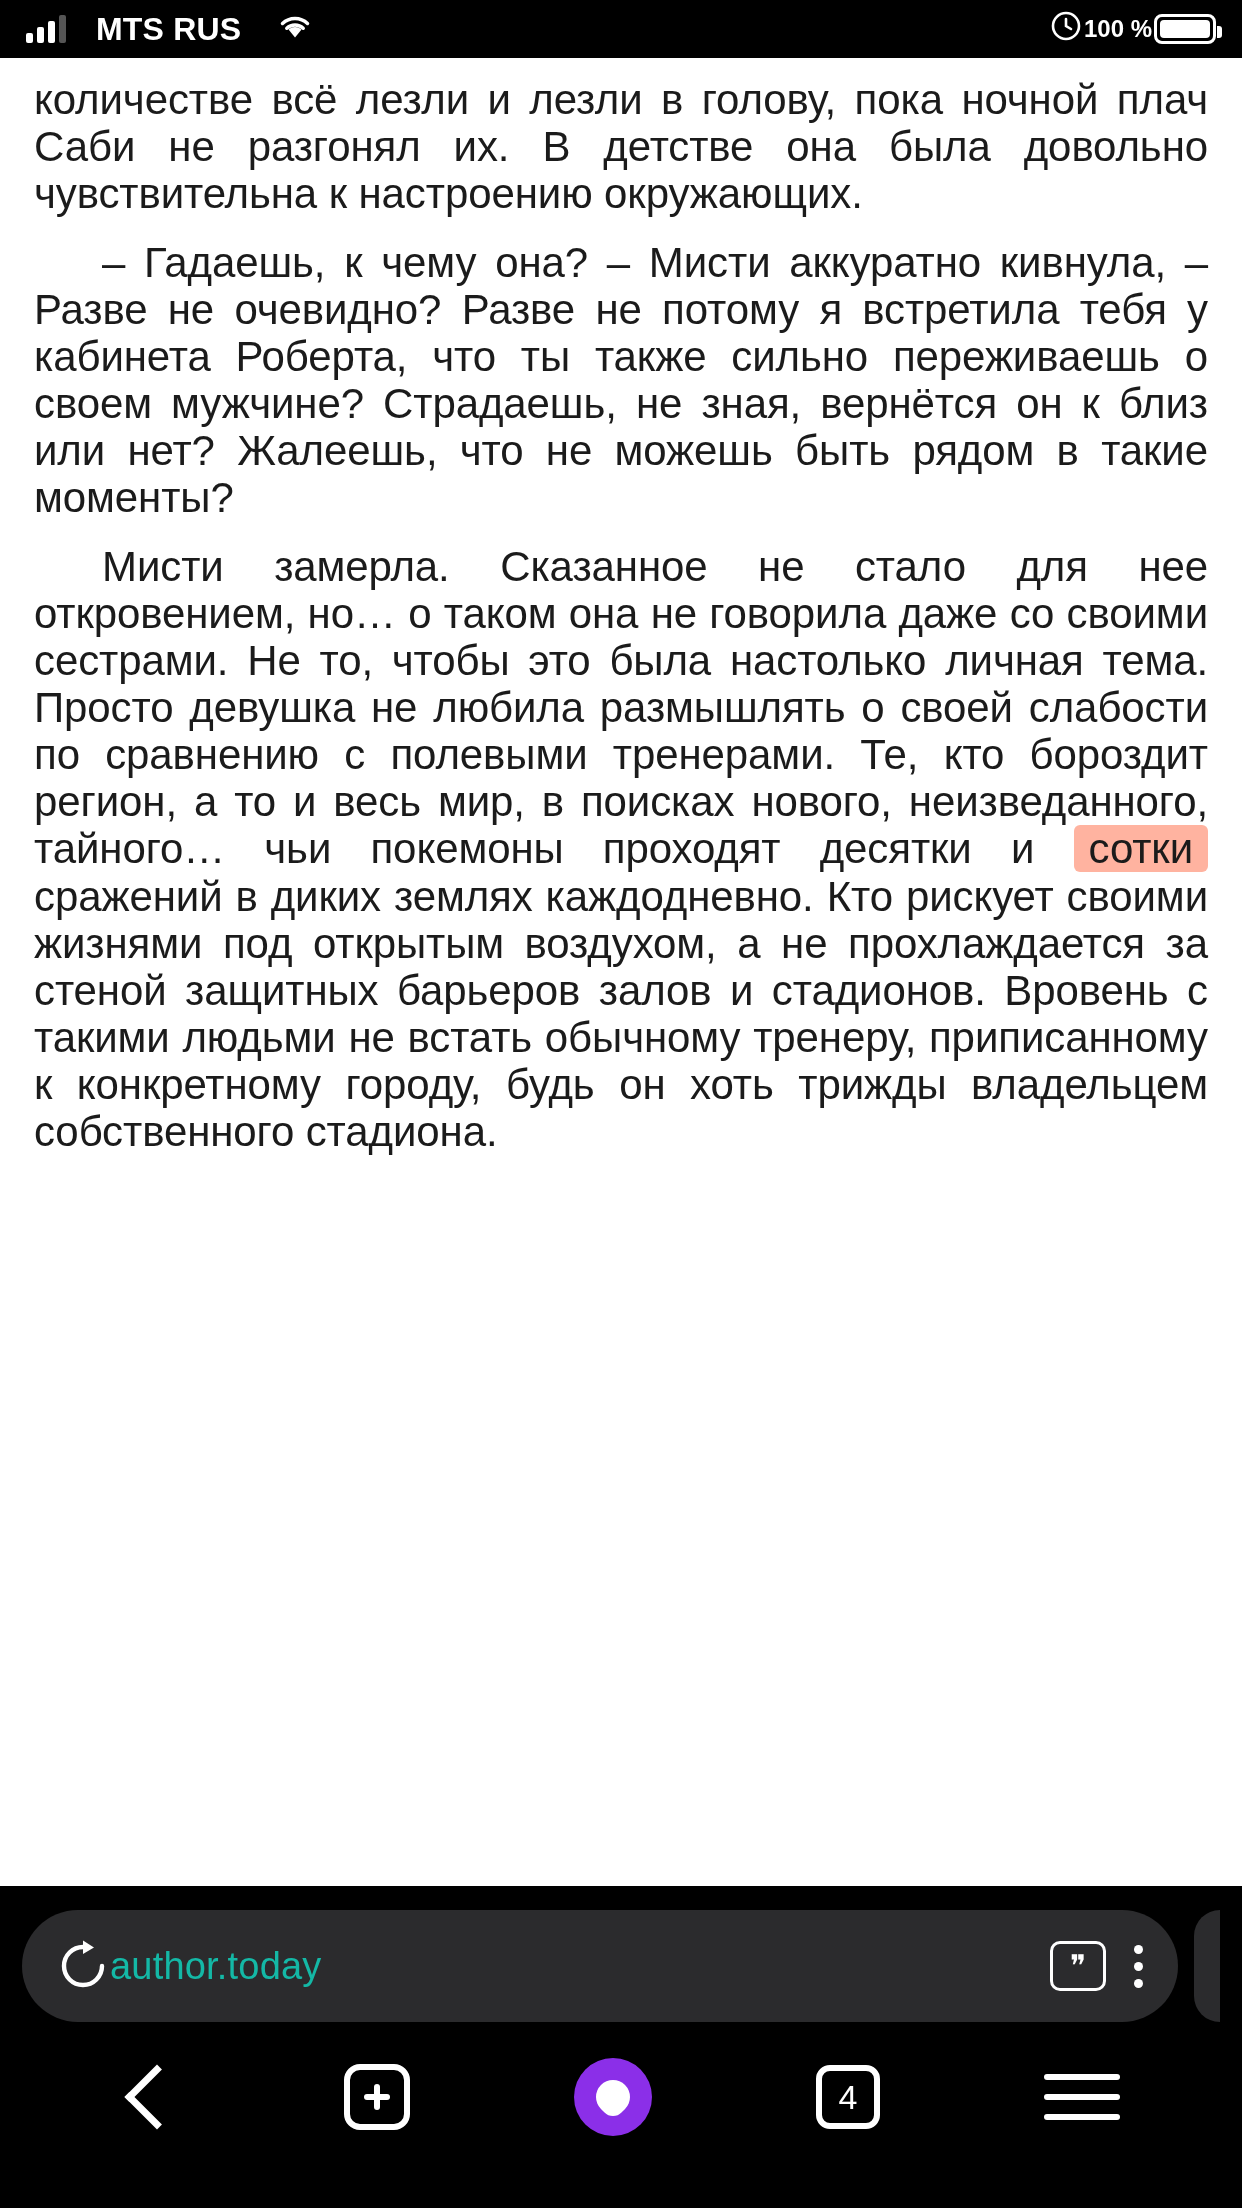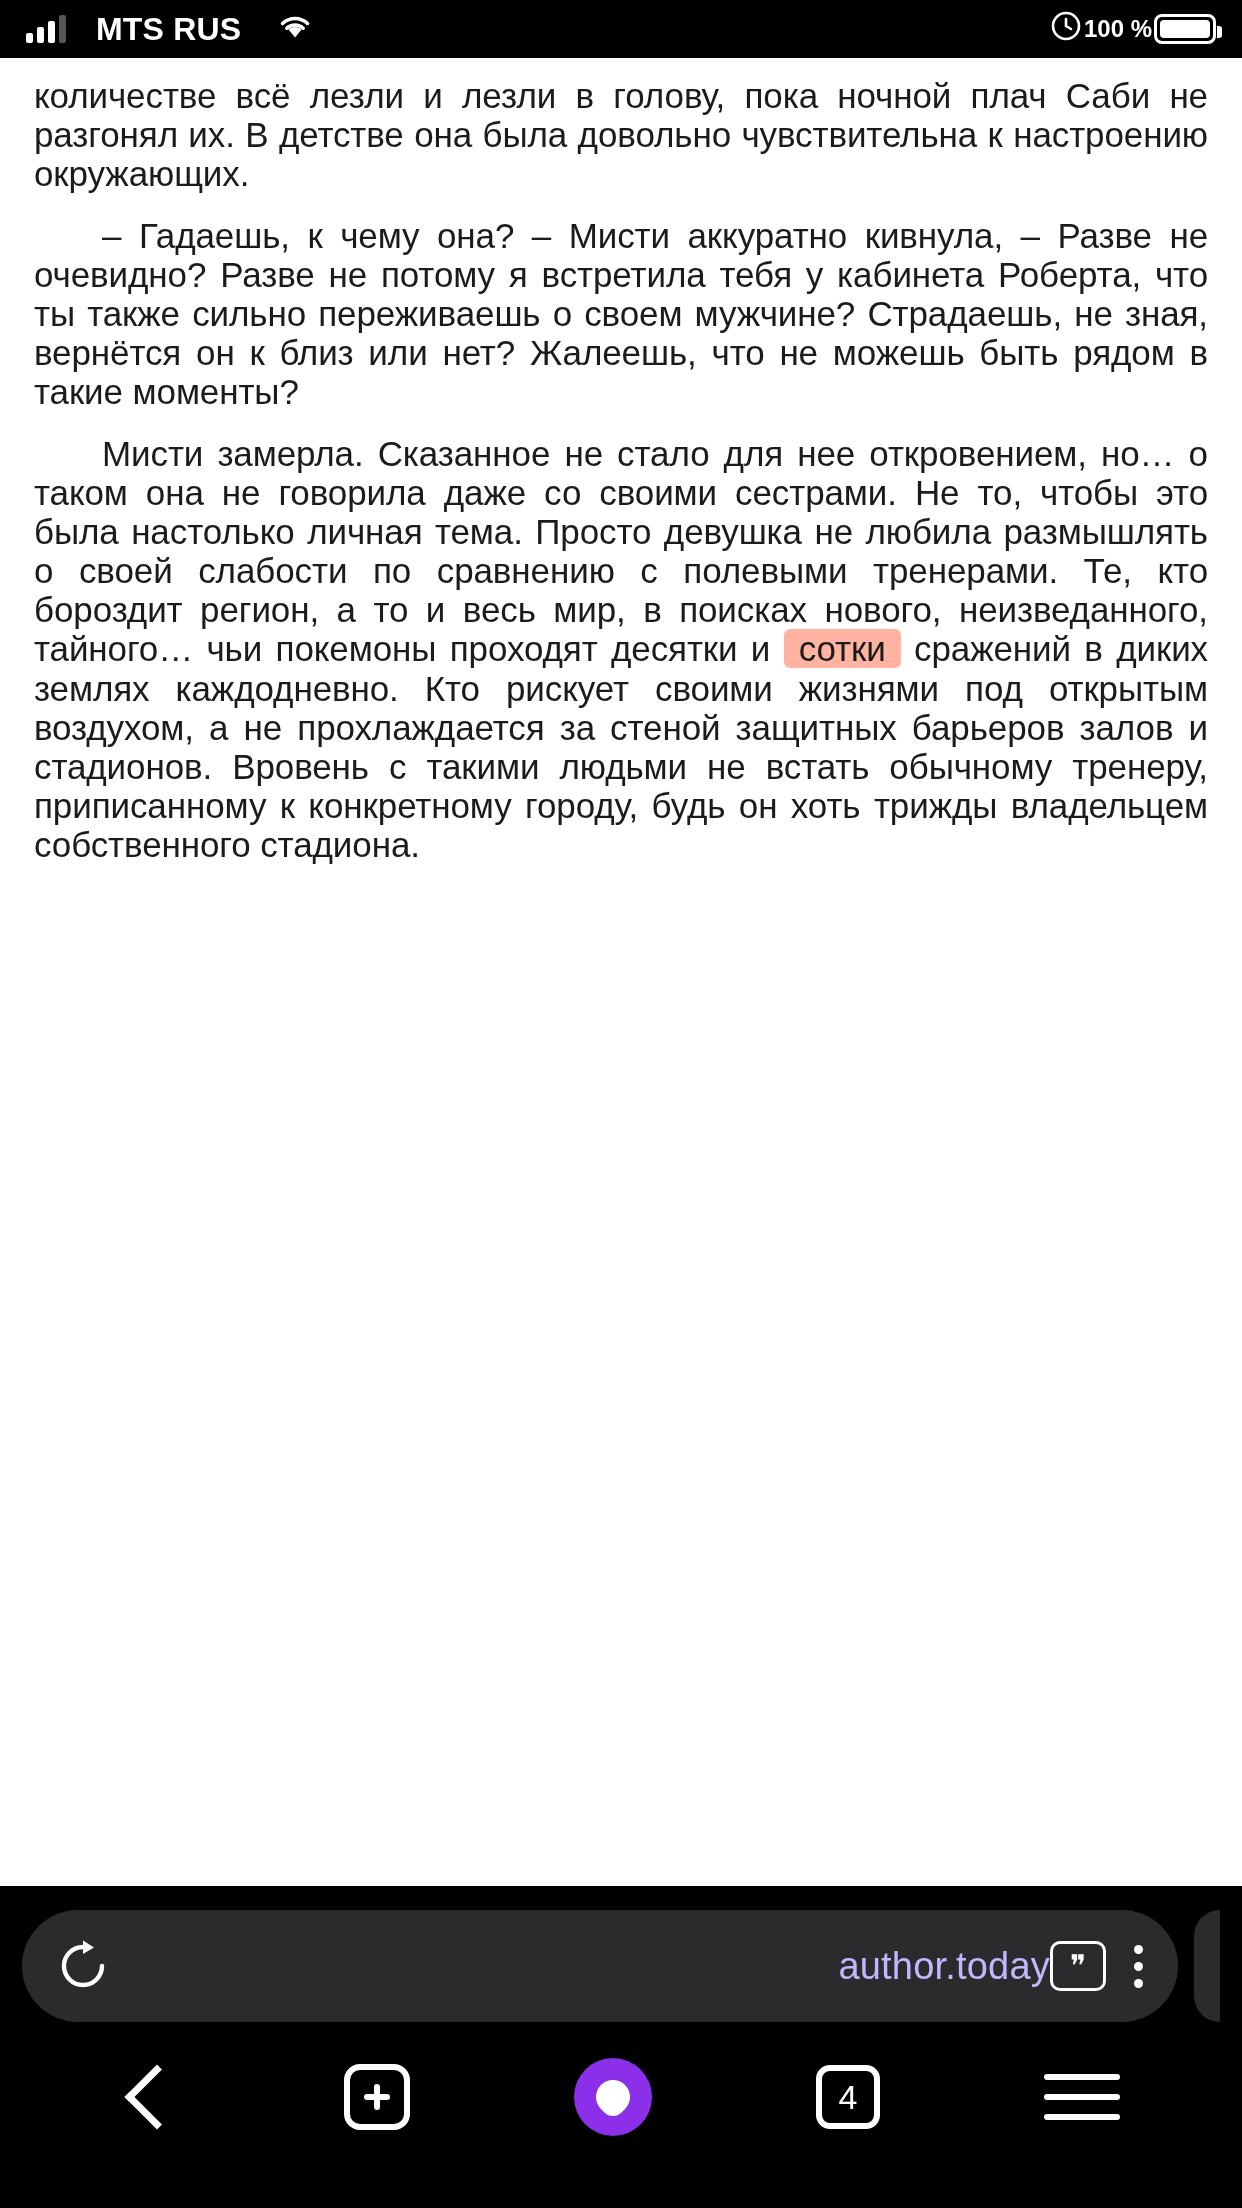--- a/index.html
+++ b/index.html
@@ -108,7 +108,7 @@
     position: relative;
   }
   .content p {
-    font-size: 35px;
+    font-size: 42px;
     line-height: 1.12;
     text-align: justify;
     text-justify: inter-word;

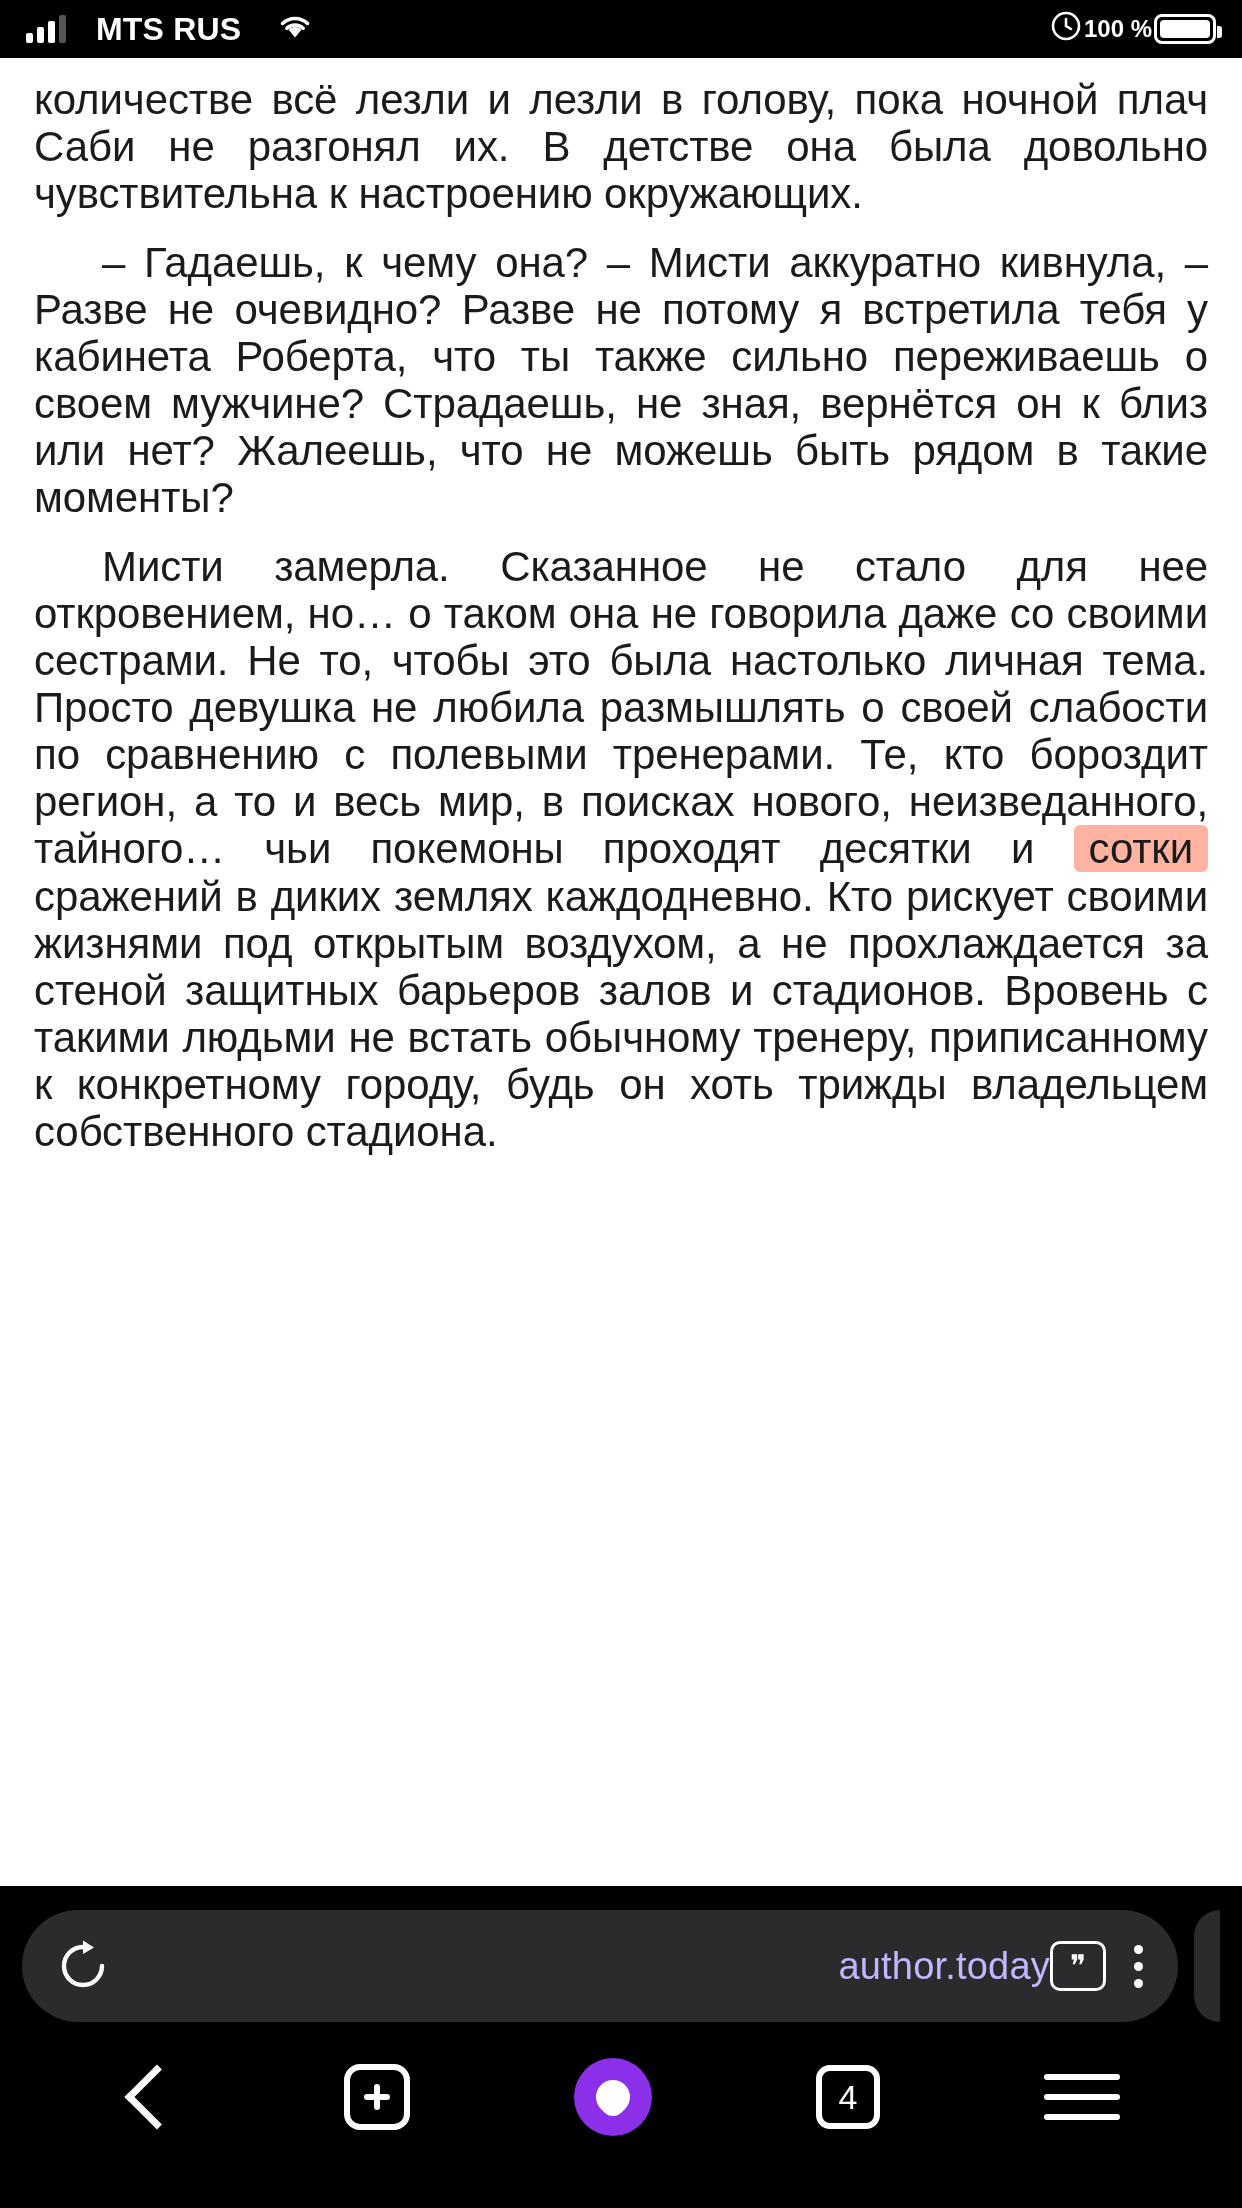--- a/index.html
+++ b/index.html
@@ -159,8 +159,8 @@
   }
   .url-text {
     flex: 1 1 auto;
-    text-align: right;
-    color: #c4b5fd;
+    text-align: left;
+    color: #14b8a6;
     font-size: 38px;
     letter-spacing: 0.2px;
   }

